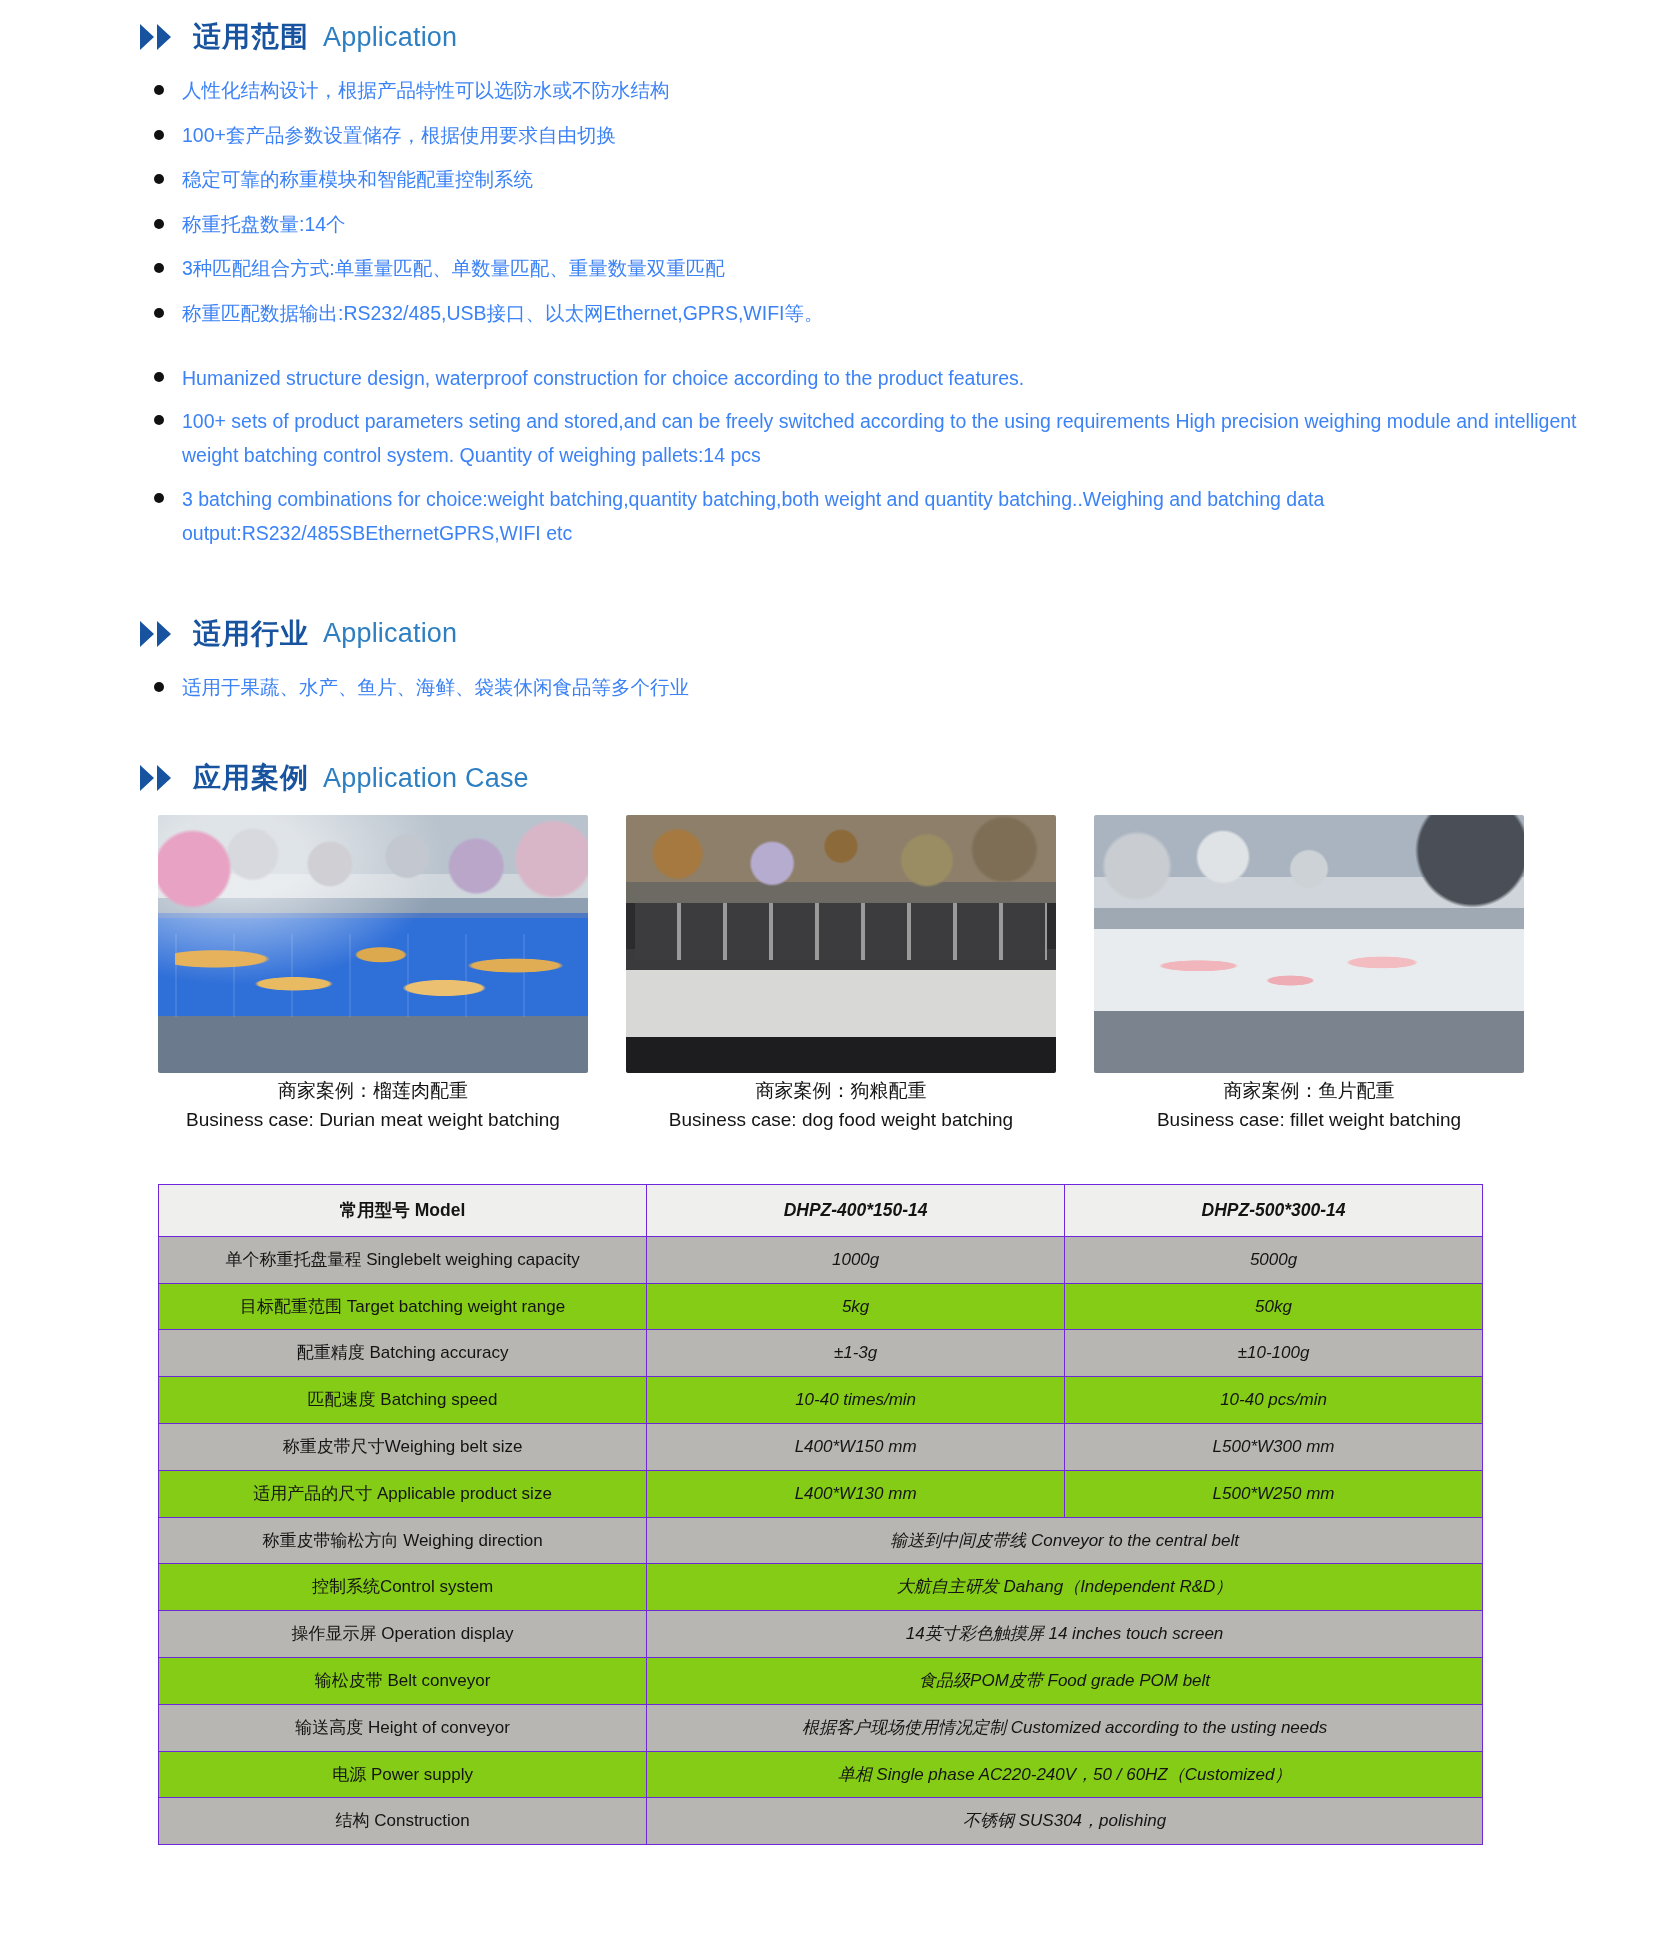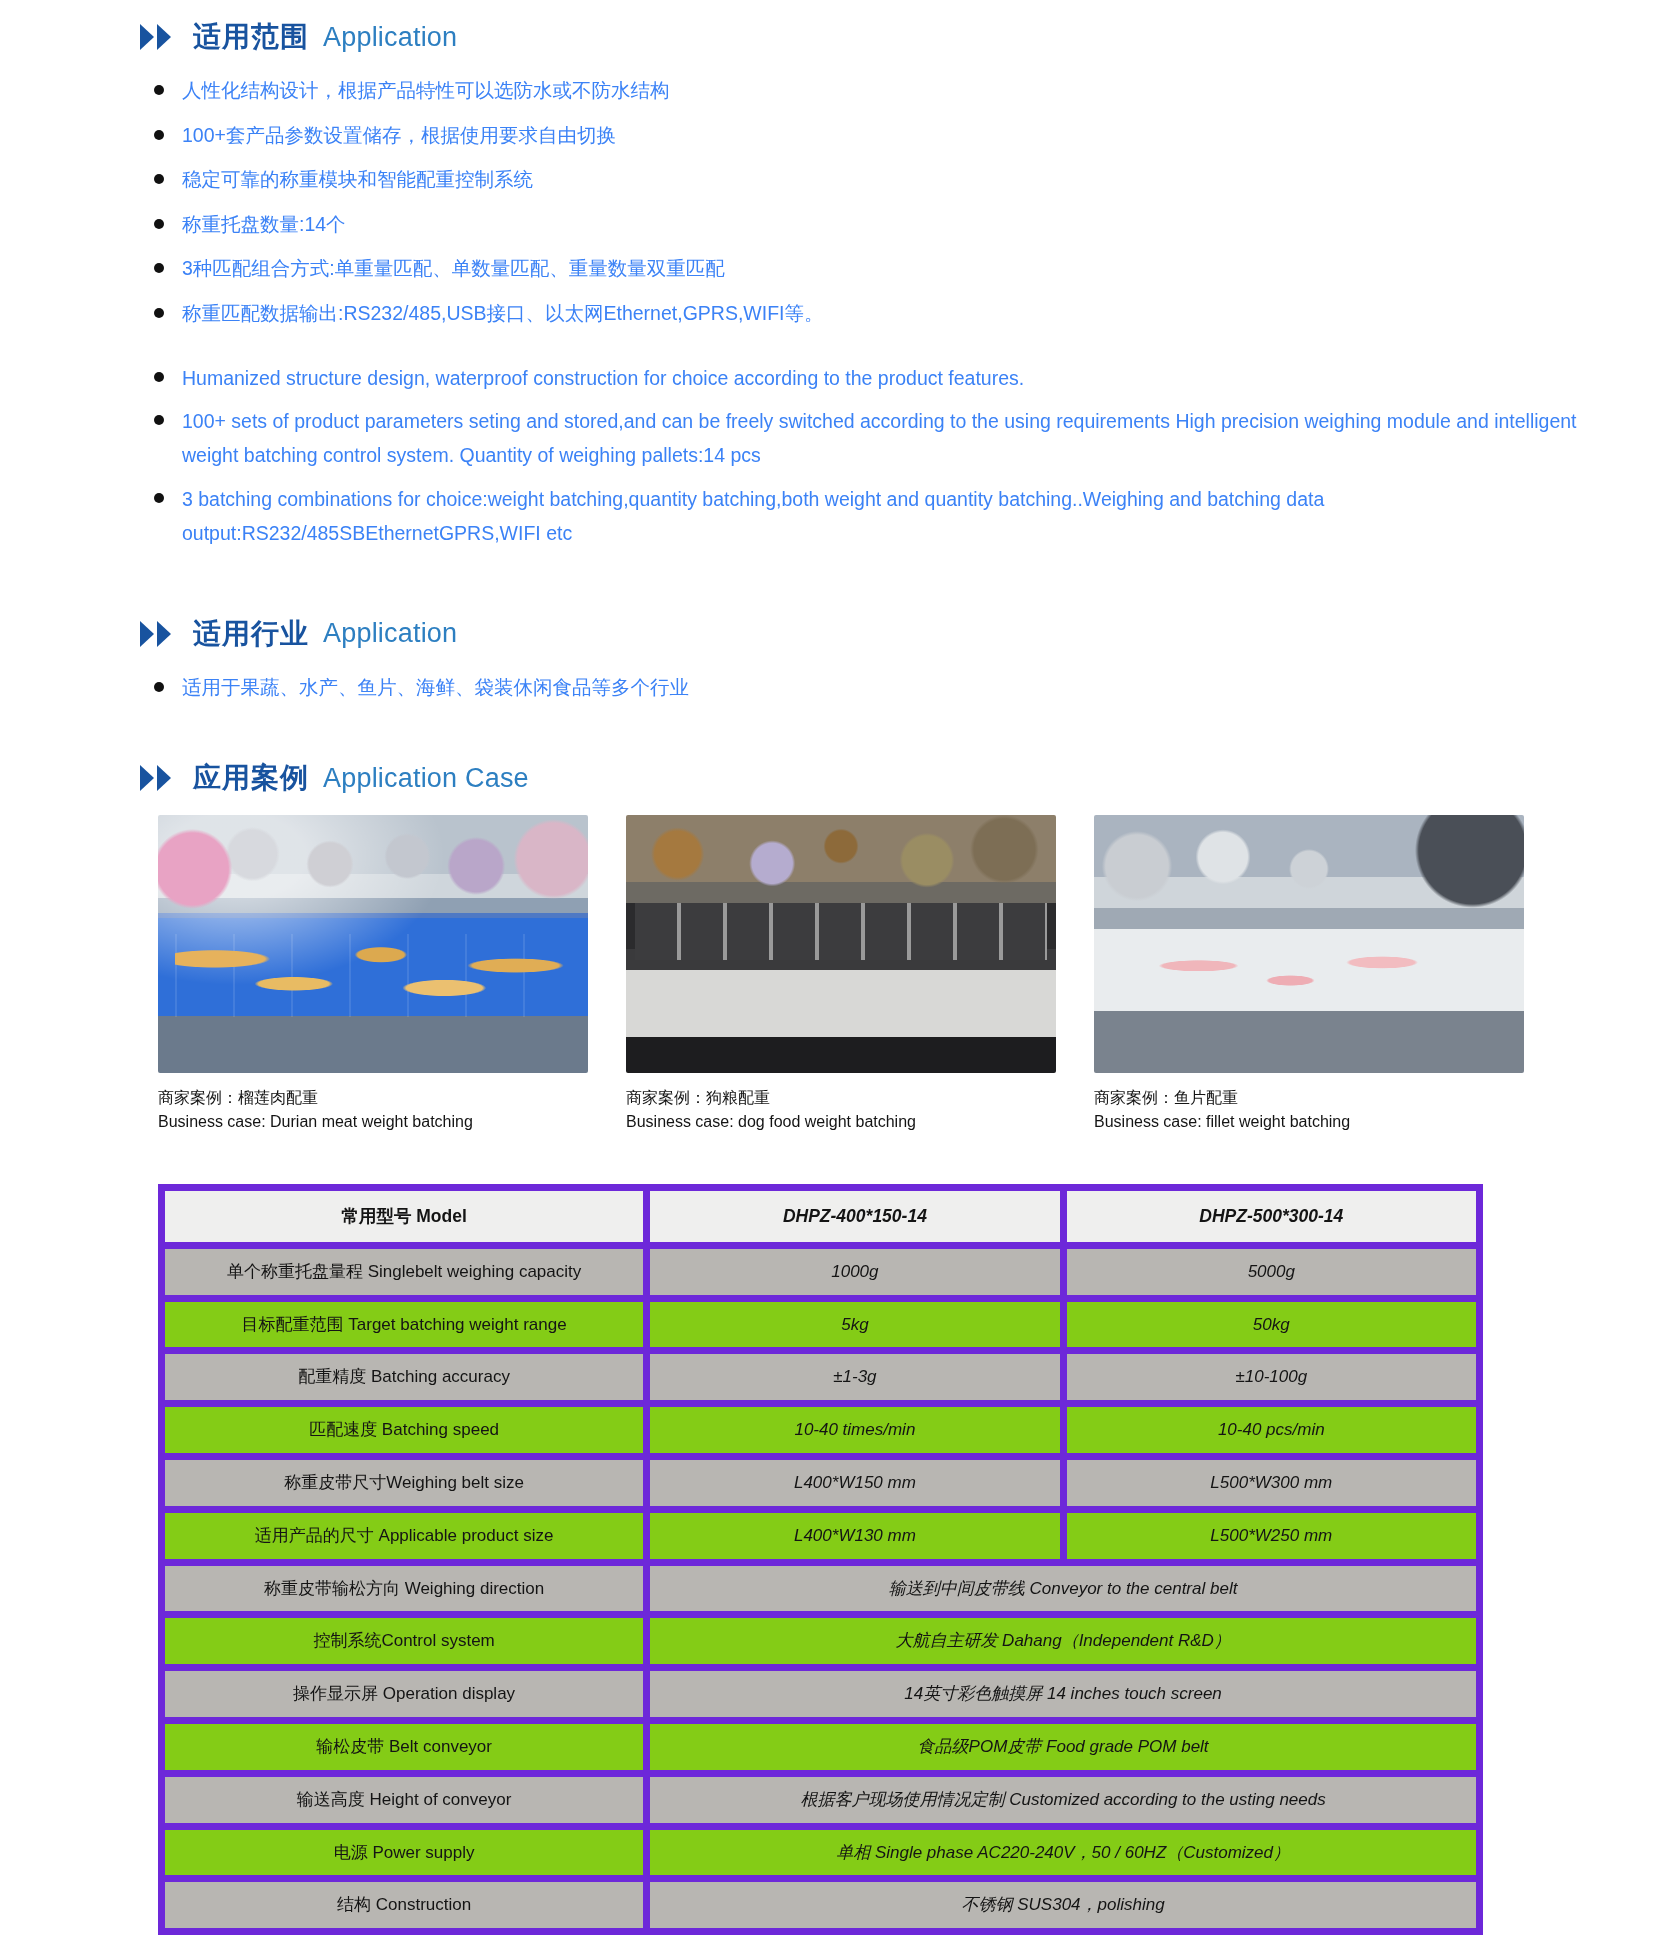--- a/index.html
+++ b/index.html
@@ -105,9 +105,10 @@
     position: relative;
   }
   .case-caption {
-    font-size: 16px;
+    text-align: center;
+    font-size: 19px;
     line-height: 1.5;
-    margin-top: 13px;
+    margin-top: 4px;
     color: #141414;
   }
 

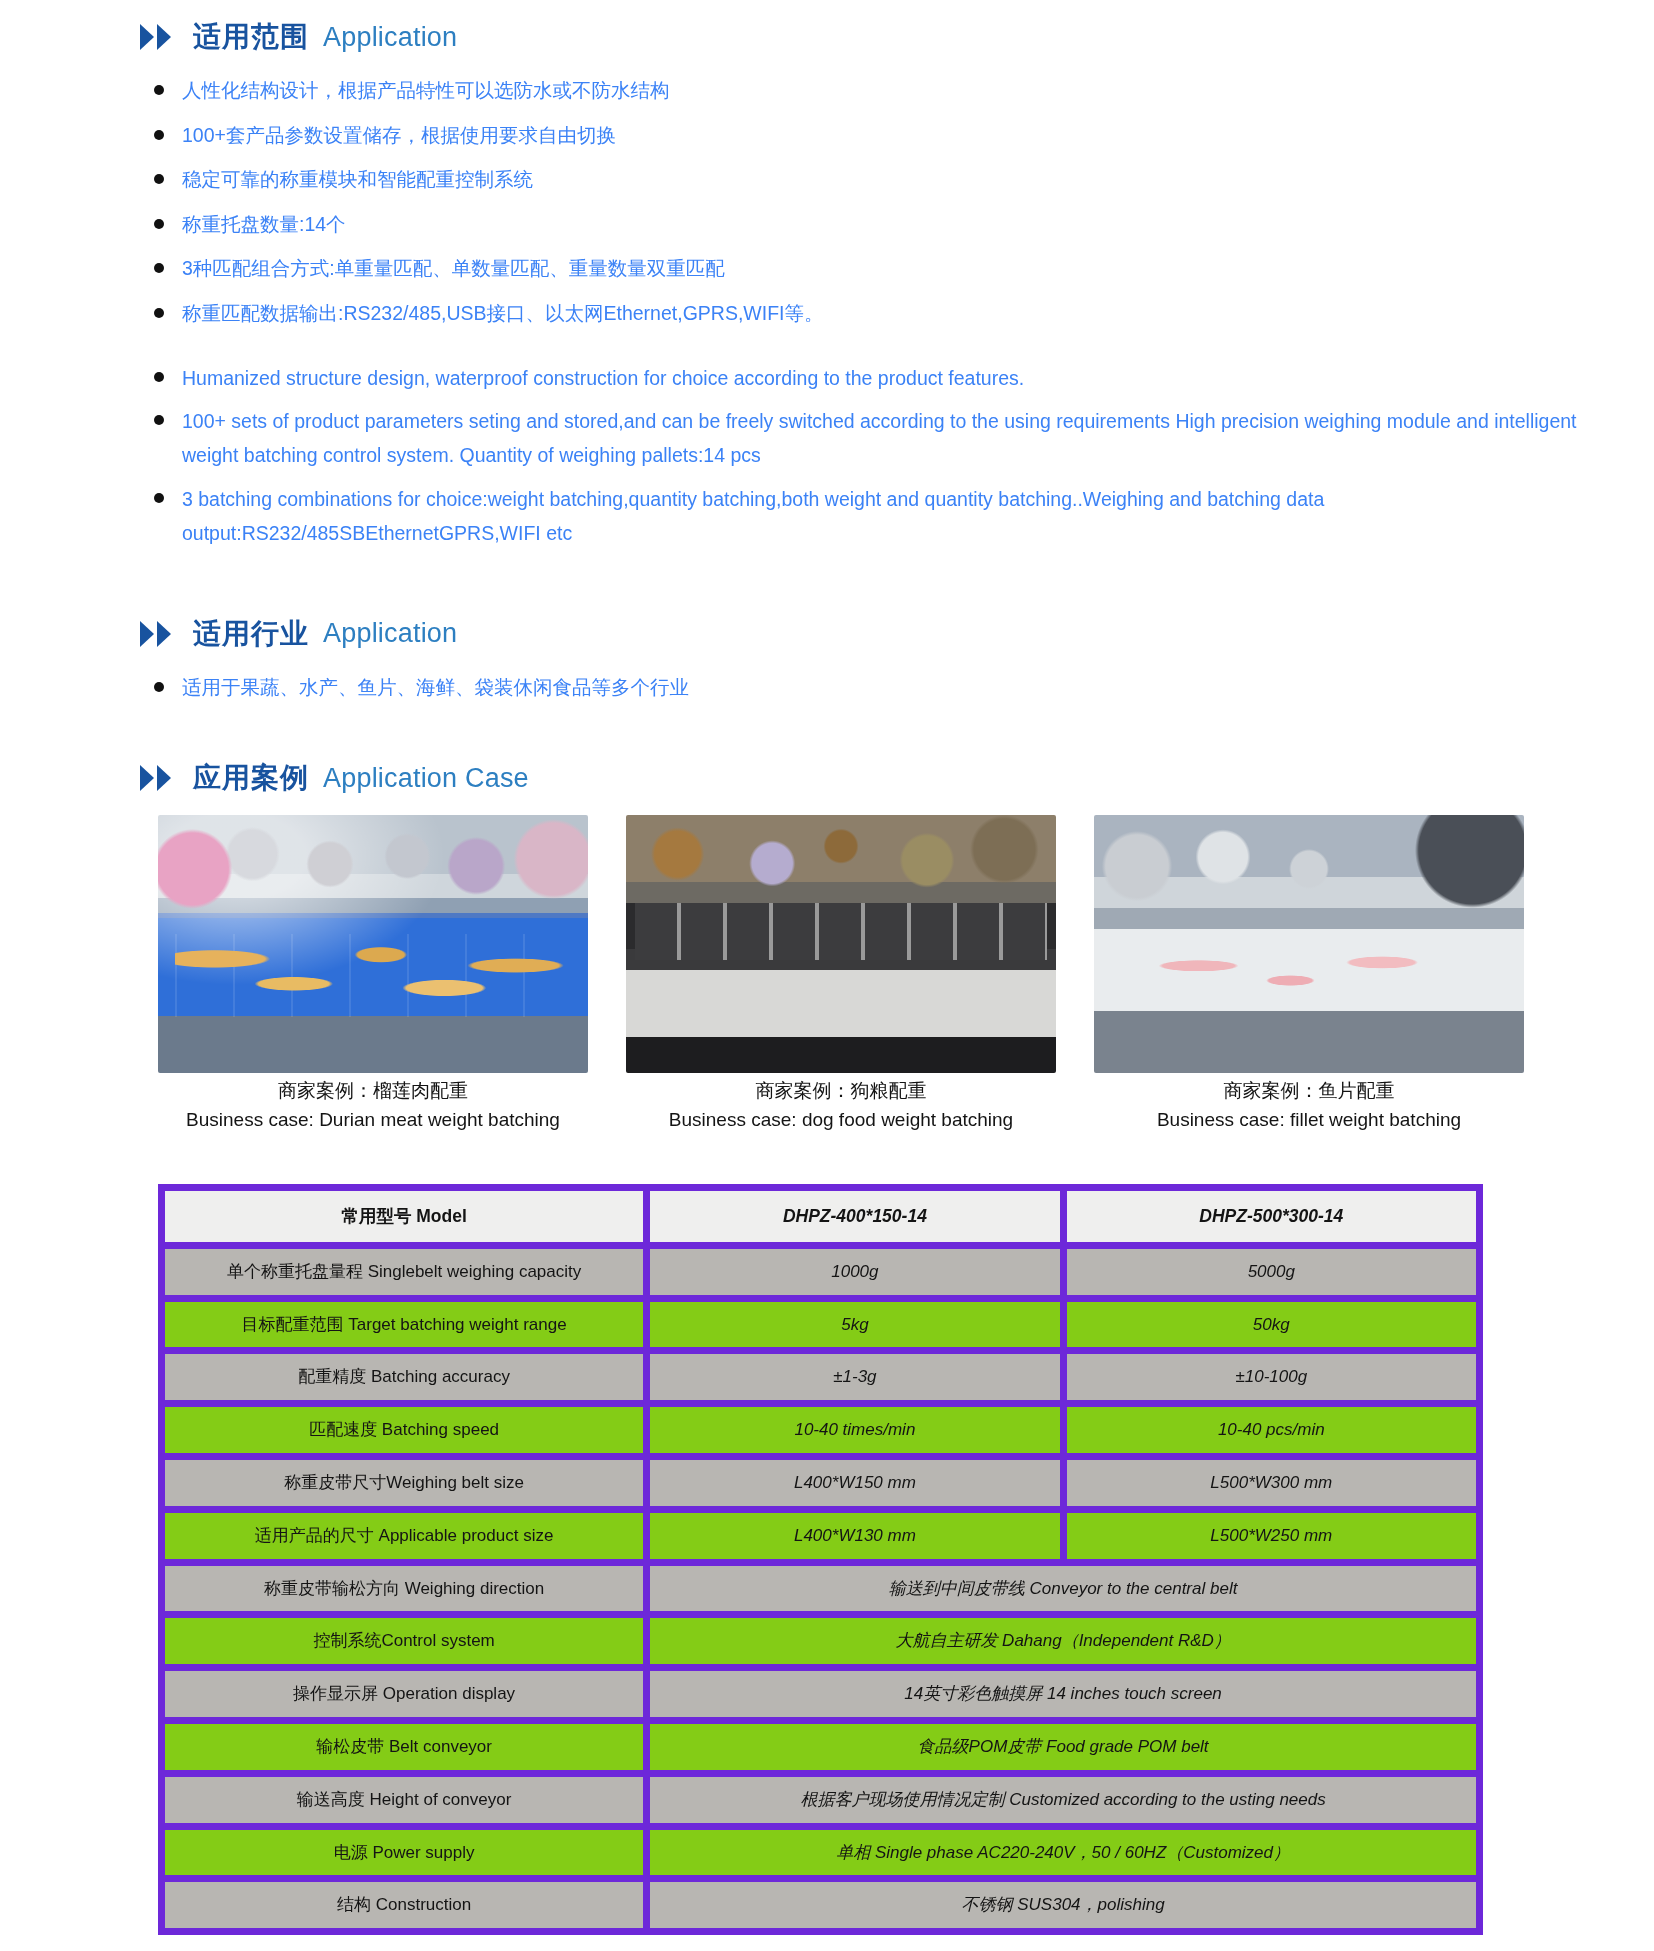--- a/index.html
+++ b/index.html
@@ -198,7 +198,7 @@
     table-layout: fixed;
   }
   table.params td {
-    border: 7px solid #6d28d9;
+    border: 1px solid #6d28d9;
     text-align: center;
     vertical-align: middle;
     font-size: 17px;

